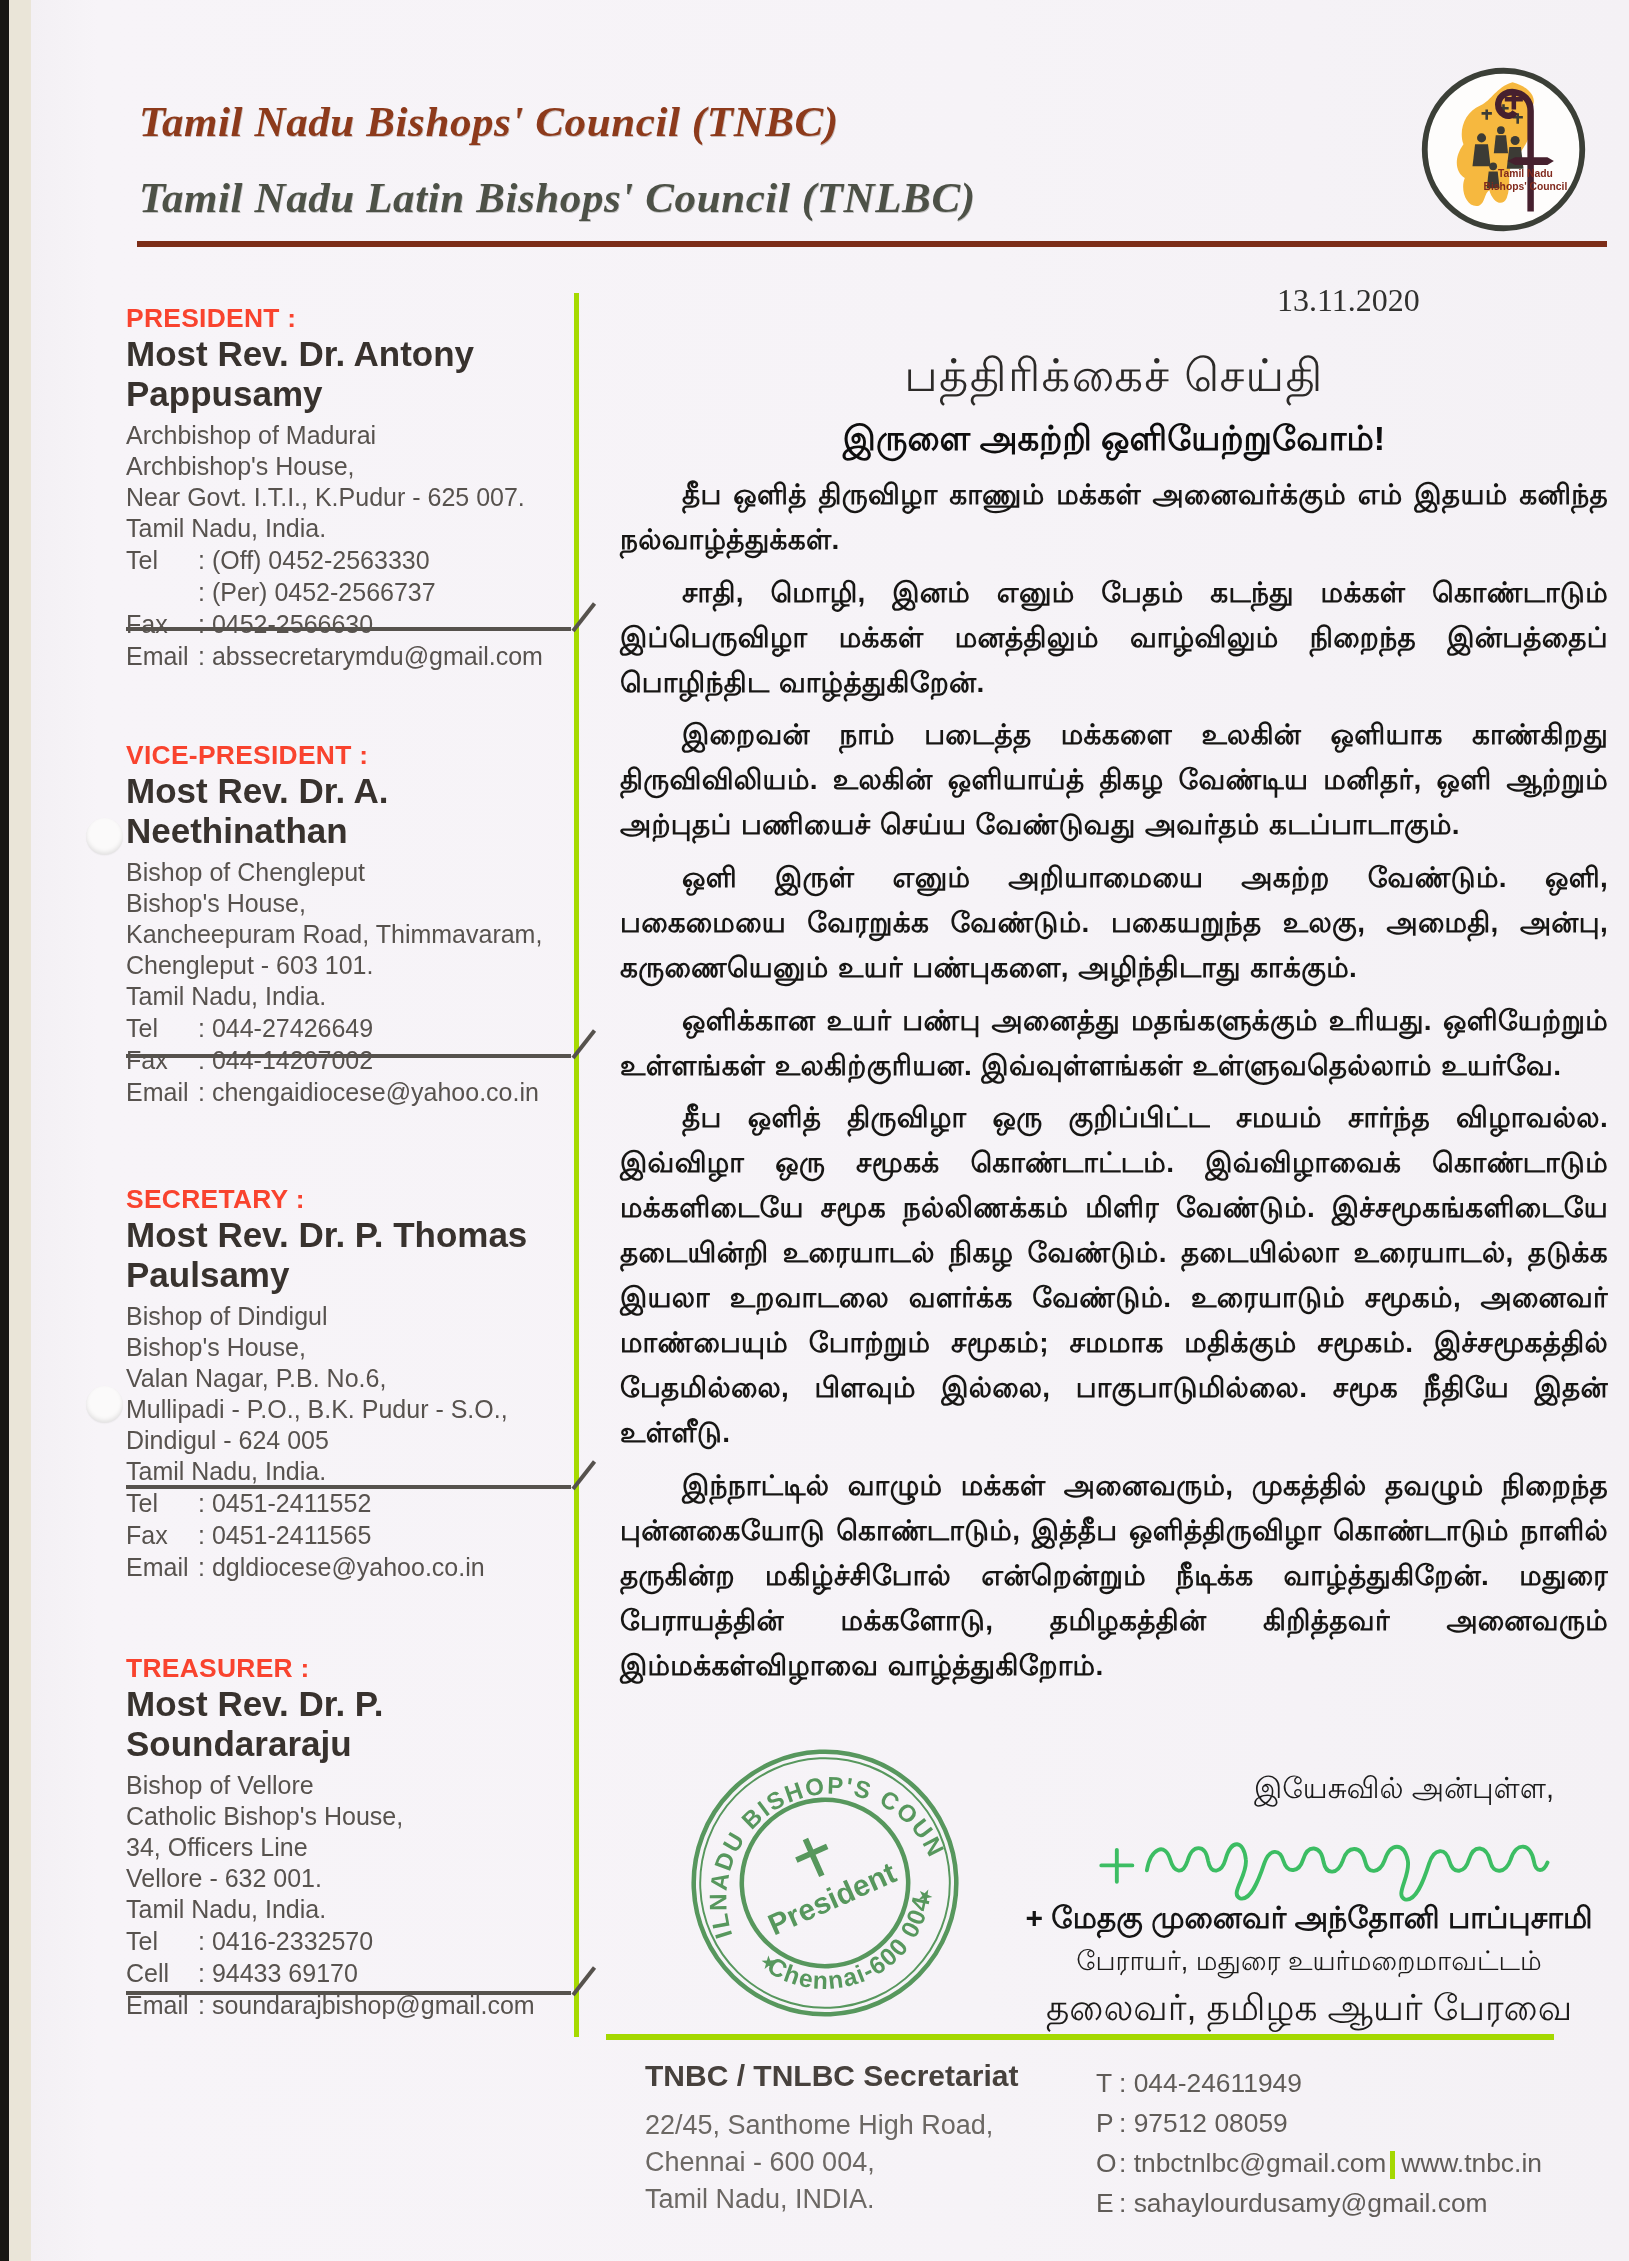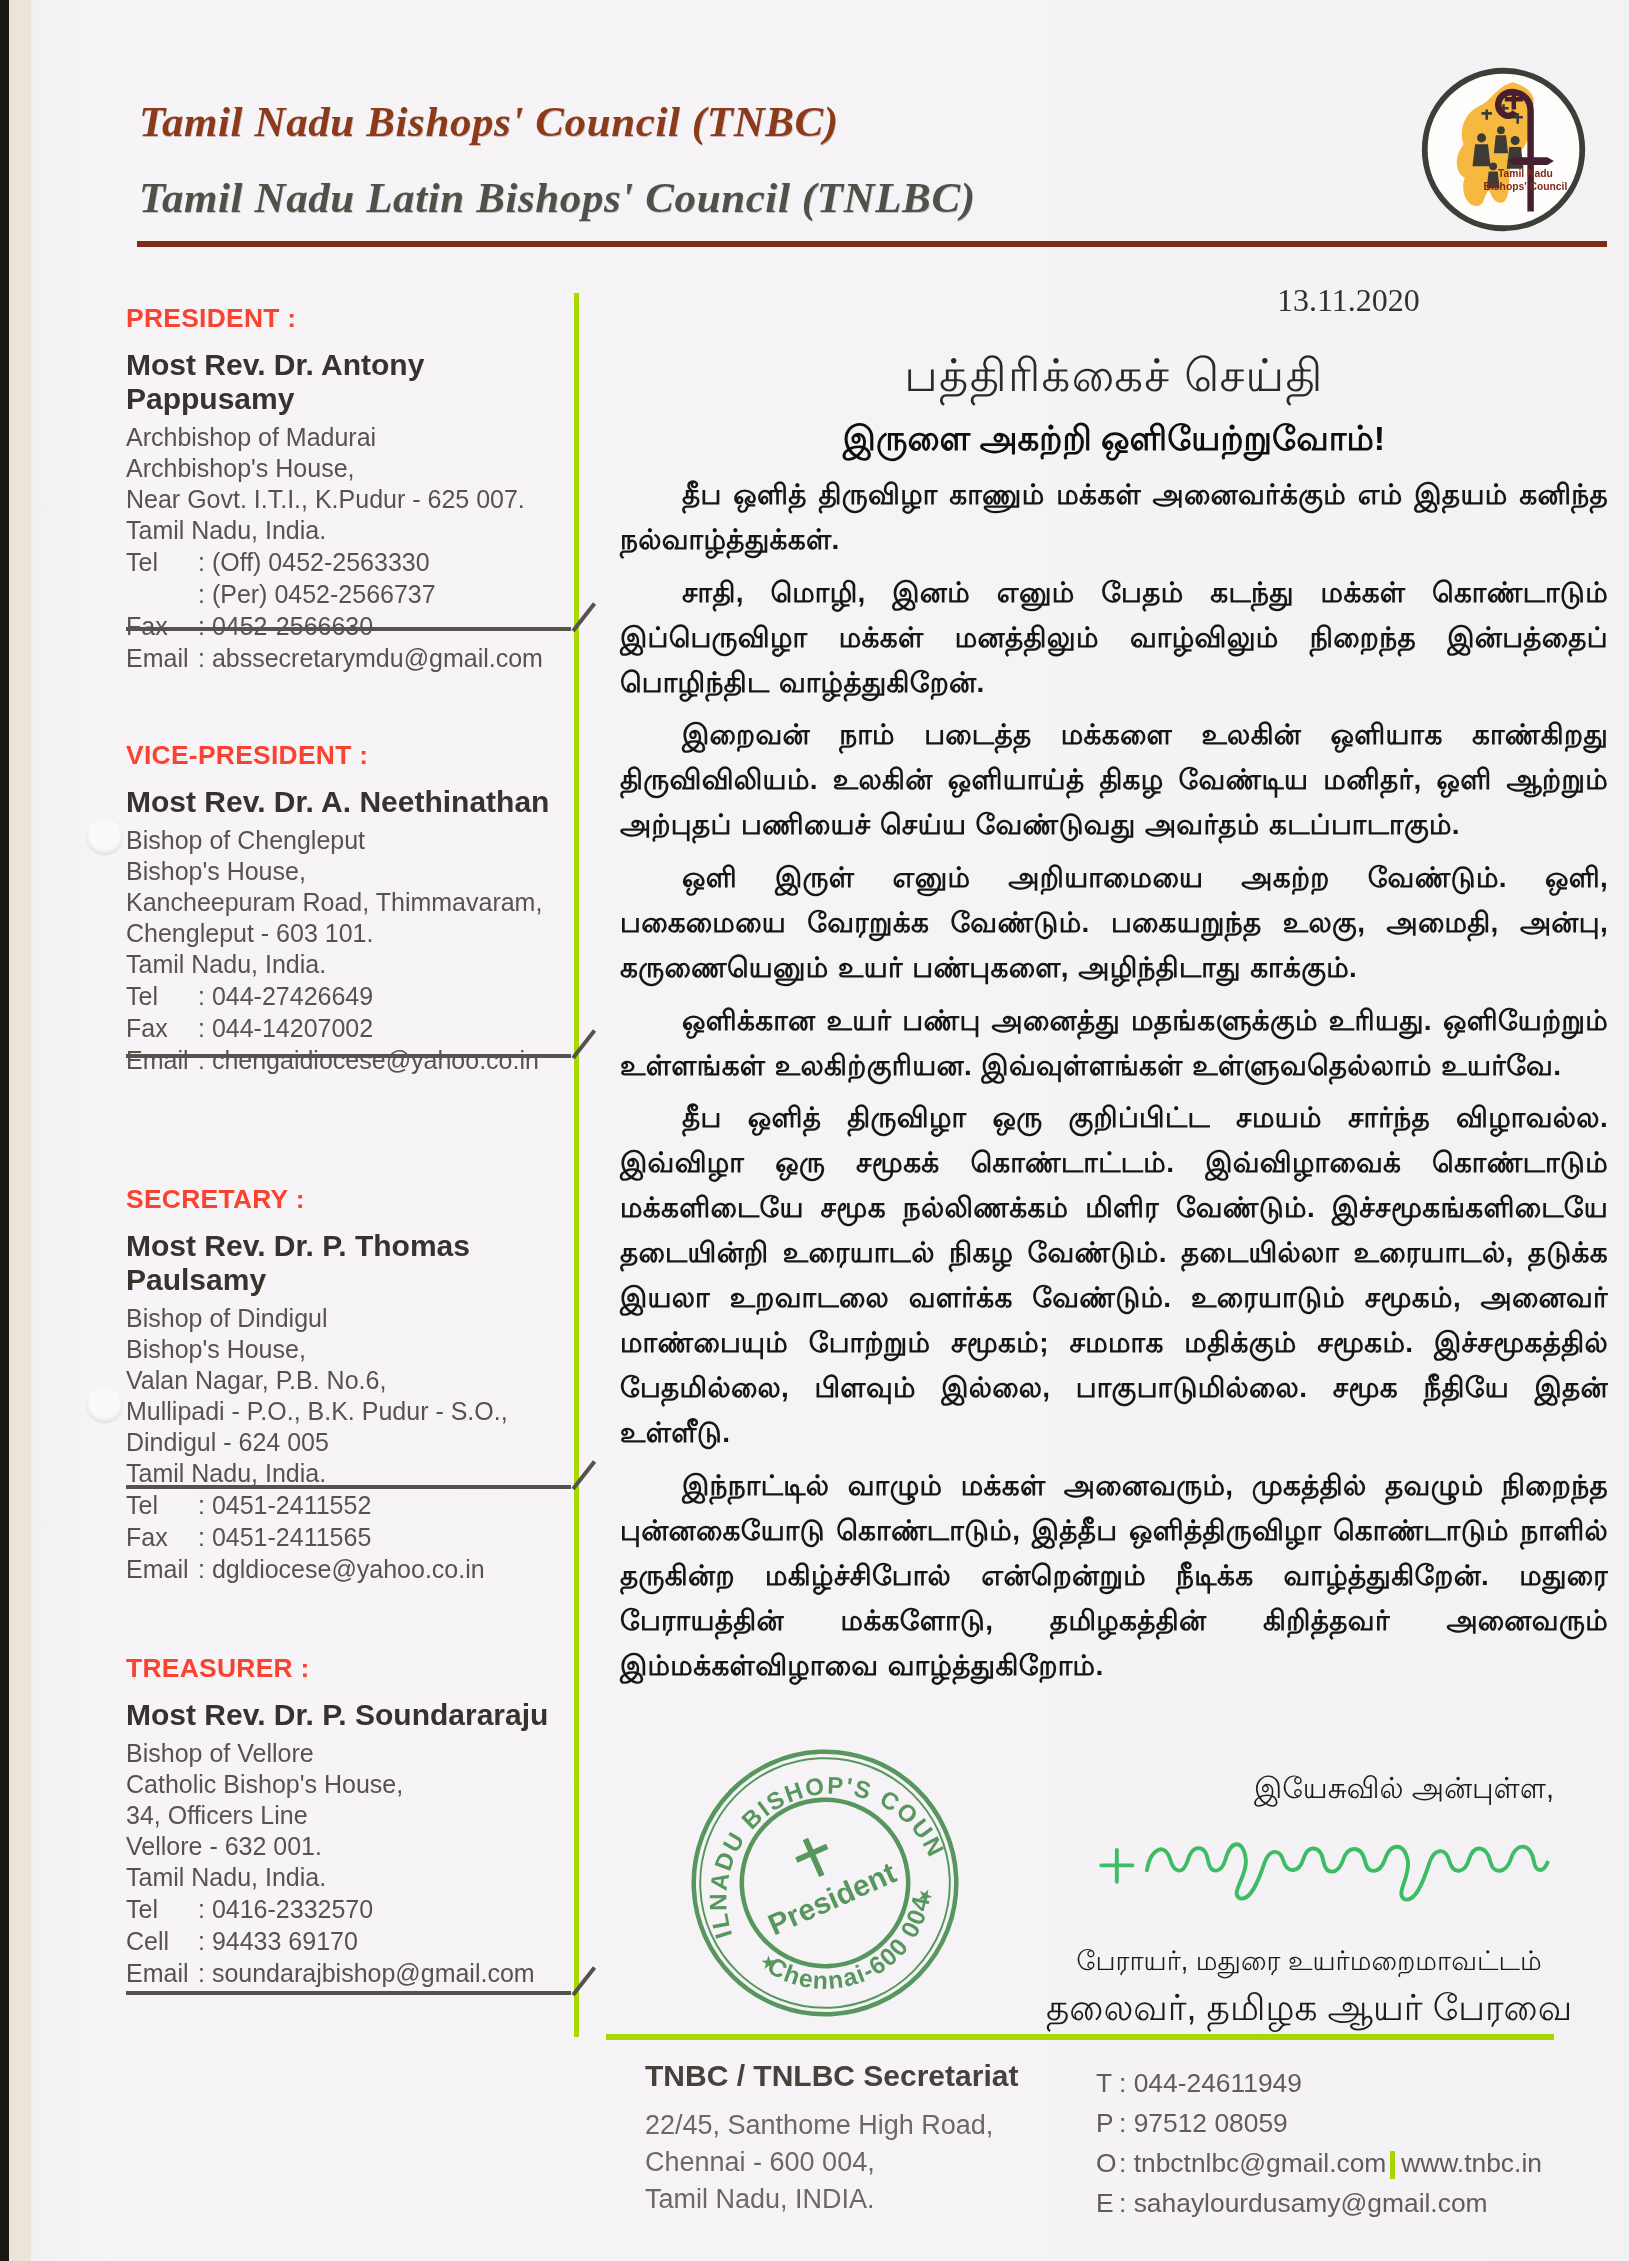--- a/index.html
+++ b/index.html
@@ -34,7 +34,7 @@
   
   .section { position:absolute; left:126px; width:451px; }
   .sec-label { font-size:26.4px; font-weight:bold; color:#f9432e; letter-spacing:0.3px; }
-  .sec-name { margin-top:14px; font-size:30px; font-weight:bold; color:#38322e; }
+  .sec-name { font-size:35px; font-weight:bold; color:#38322e; }
   .addr-line { font-size:25px; line-height:31px; color:#57524e; }
   .addr-wrap { margin-top:6.4px; }
   .contact-row { font-size:25px; line-height:32px; color:#57524e; white-space:nowrap; }

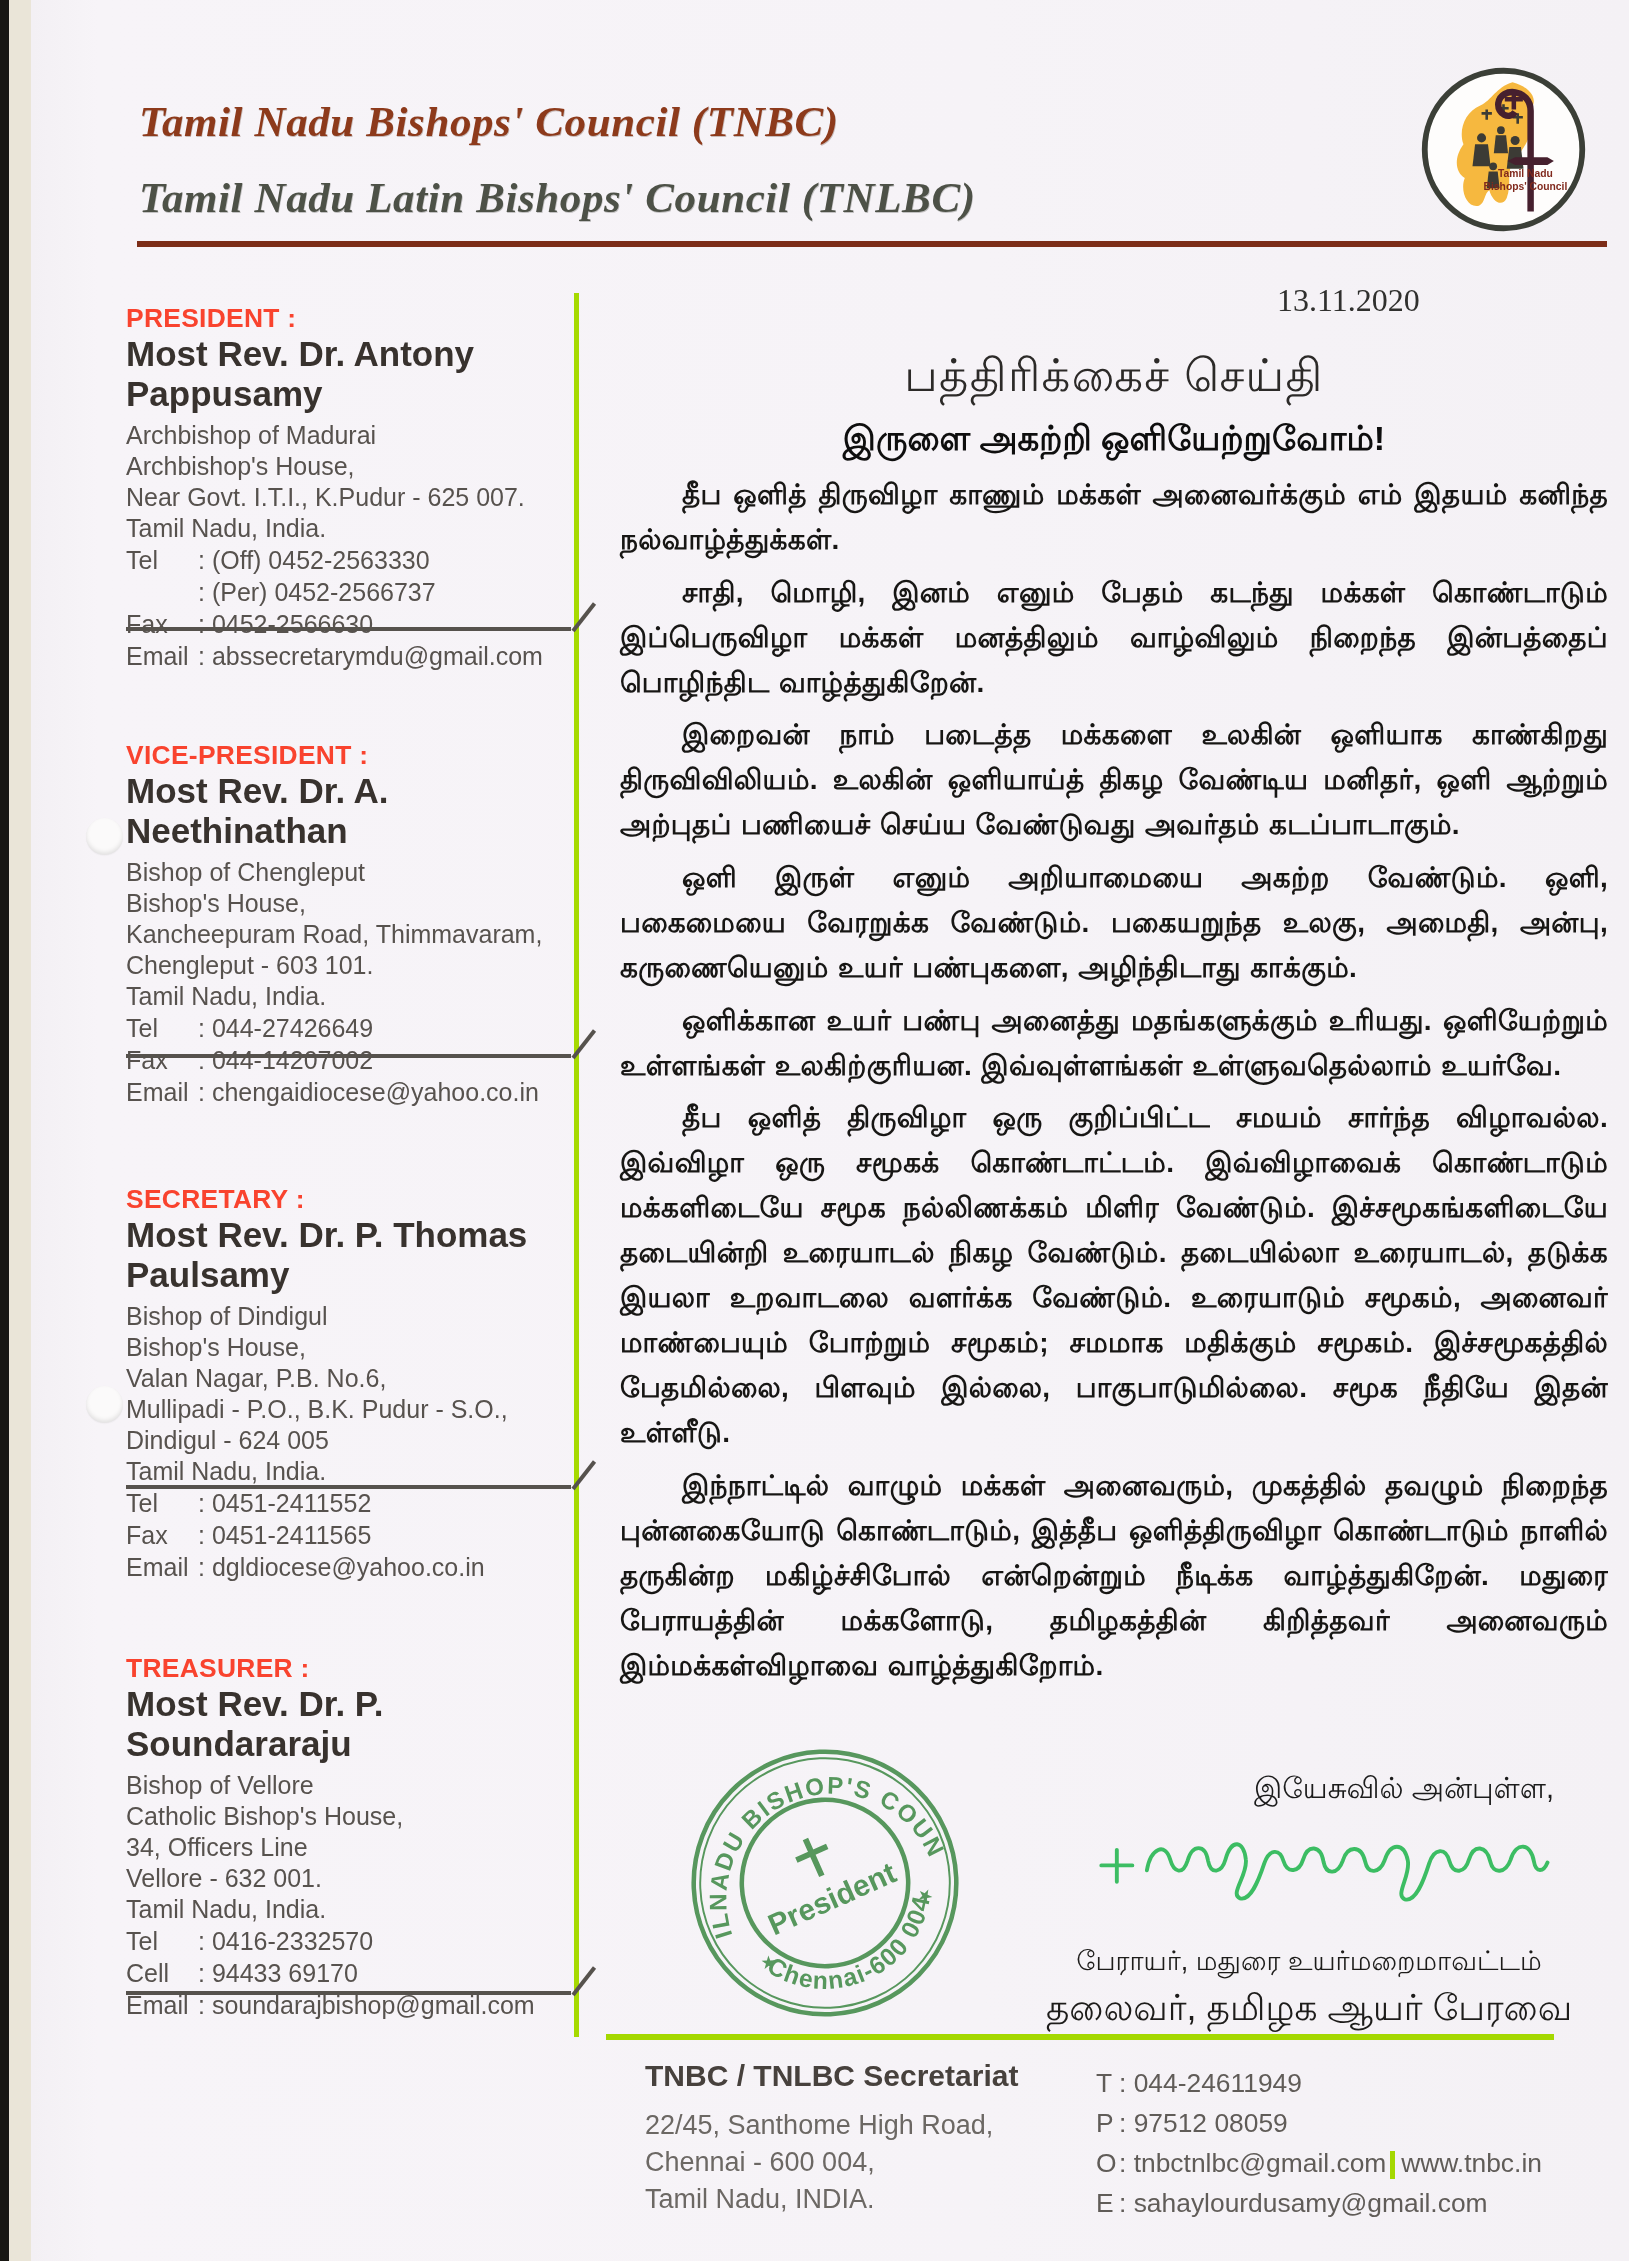--- a/index.html
+++ b/index.html
@@ -223,6 +223,7 @@
     </svg>
   </div>
 
+  <div class="sig-name">+ மேதகு முனைவர் அந்தோனி பாப்புசாமி</div>
   <div class="sig-title1">பேராயர், மதுரை உயர்மறைமாவட்டம்</div>
   <div class="sig-title2">தலைவர், தமிழக ஆயர் பேரவை</div>
 

